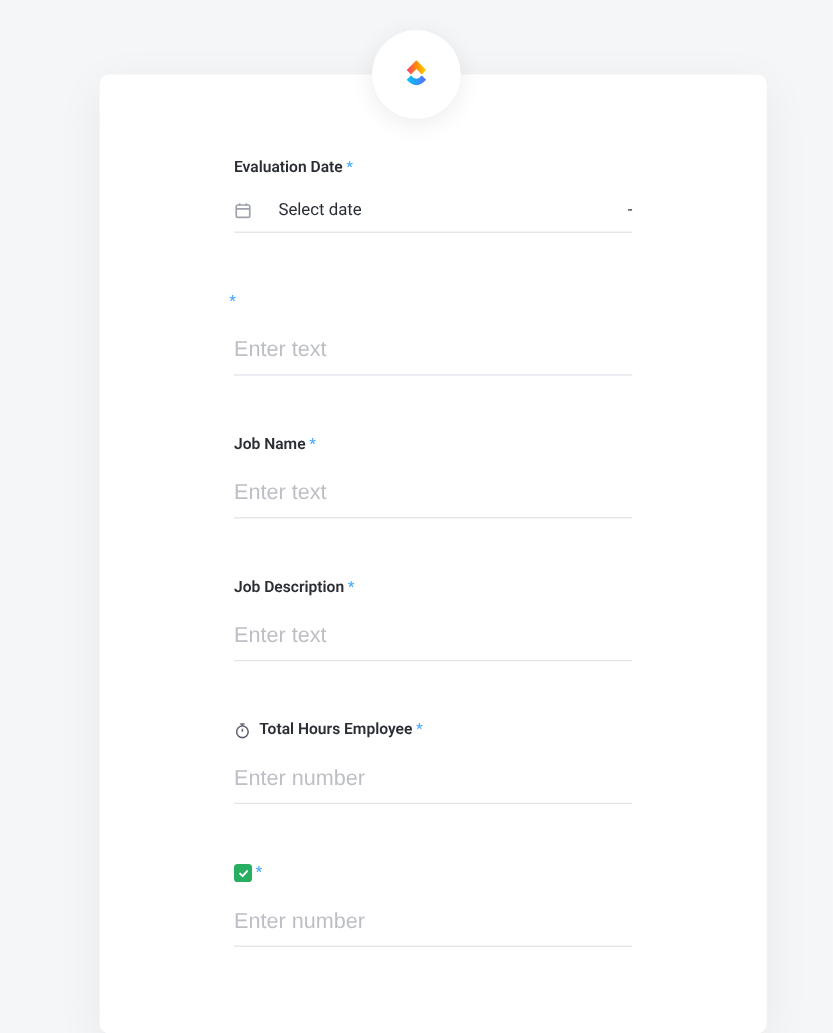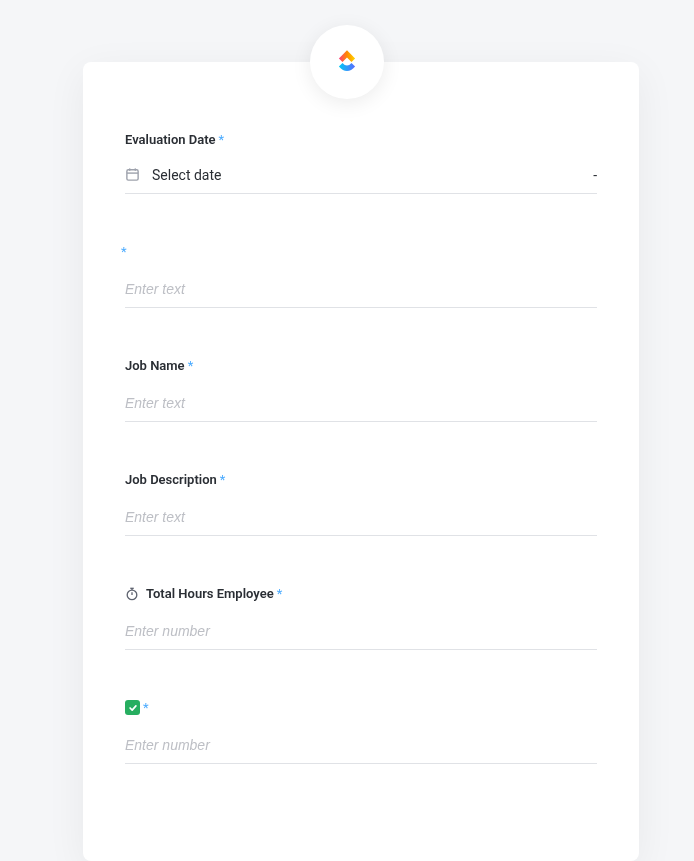--- a/index.html
+++ b/index.html
@@ -53,7 +53,7 @@
       margin-bottom: 60px;
     }
     .form-body {
-      padding: 0 42px;
+      padding: 0 112px;
     }
     .field-group {
       margin-bottom: 50px;

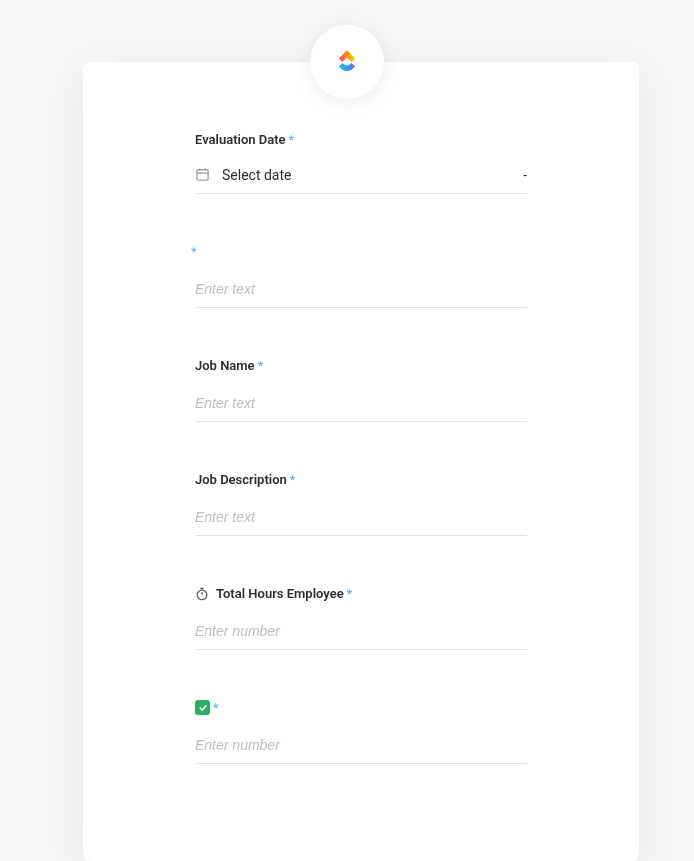--- a/index.html
+++ b/index.html
@@ -91,9 +91,9 @@
       border-bottom: 1px solid #e0e2e6;
       padding: 6px 0 10px 0;
       display: flex;
-      align-items: flex-start;
+      align-items: center;
       cursor: pointer;
-      gap: 12px;
+      gap: 22px;
       color: #2a2e34;
       font-size: 14px;
     }

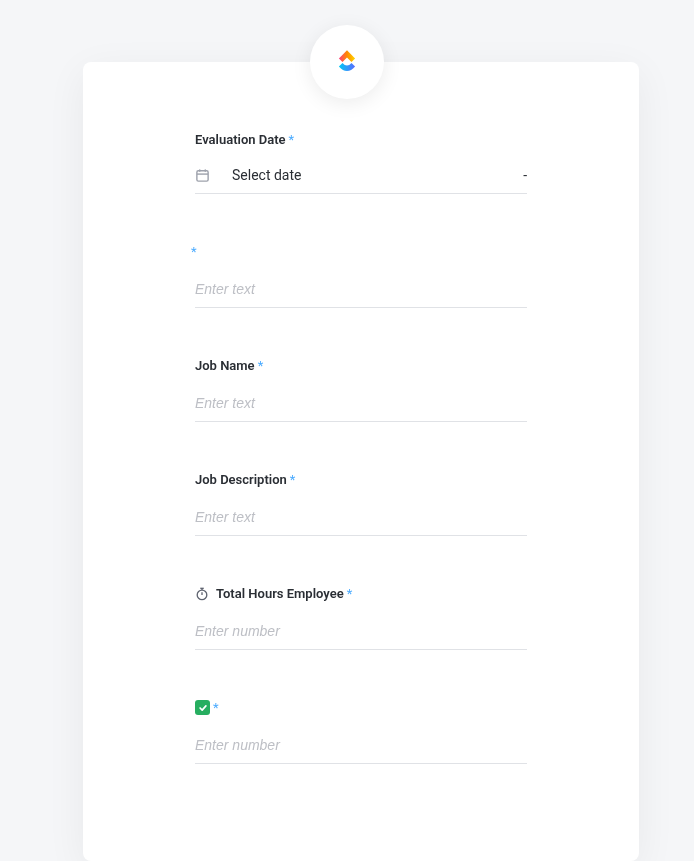--- a/index.html
+++ b/index.html
@@ -77,11 +77,10 @@
       border: none;
       border-bottom: 1px solid #e0e2e6;
       padding: 8px 0 10px 0;
-      font-size: 14px;
+      font-size: 18px;
       color: #2a2e34;
       outline: none;
       background: transparent;
-      font-style: italic;
     }
     .field-input::placeholder {
       color: #bdbfc5;

